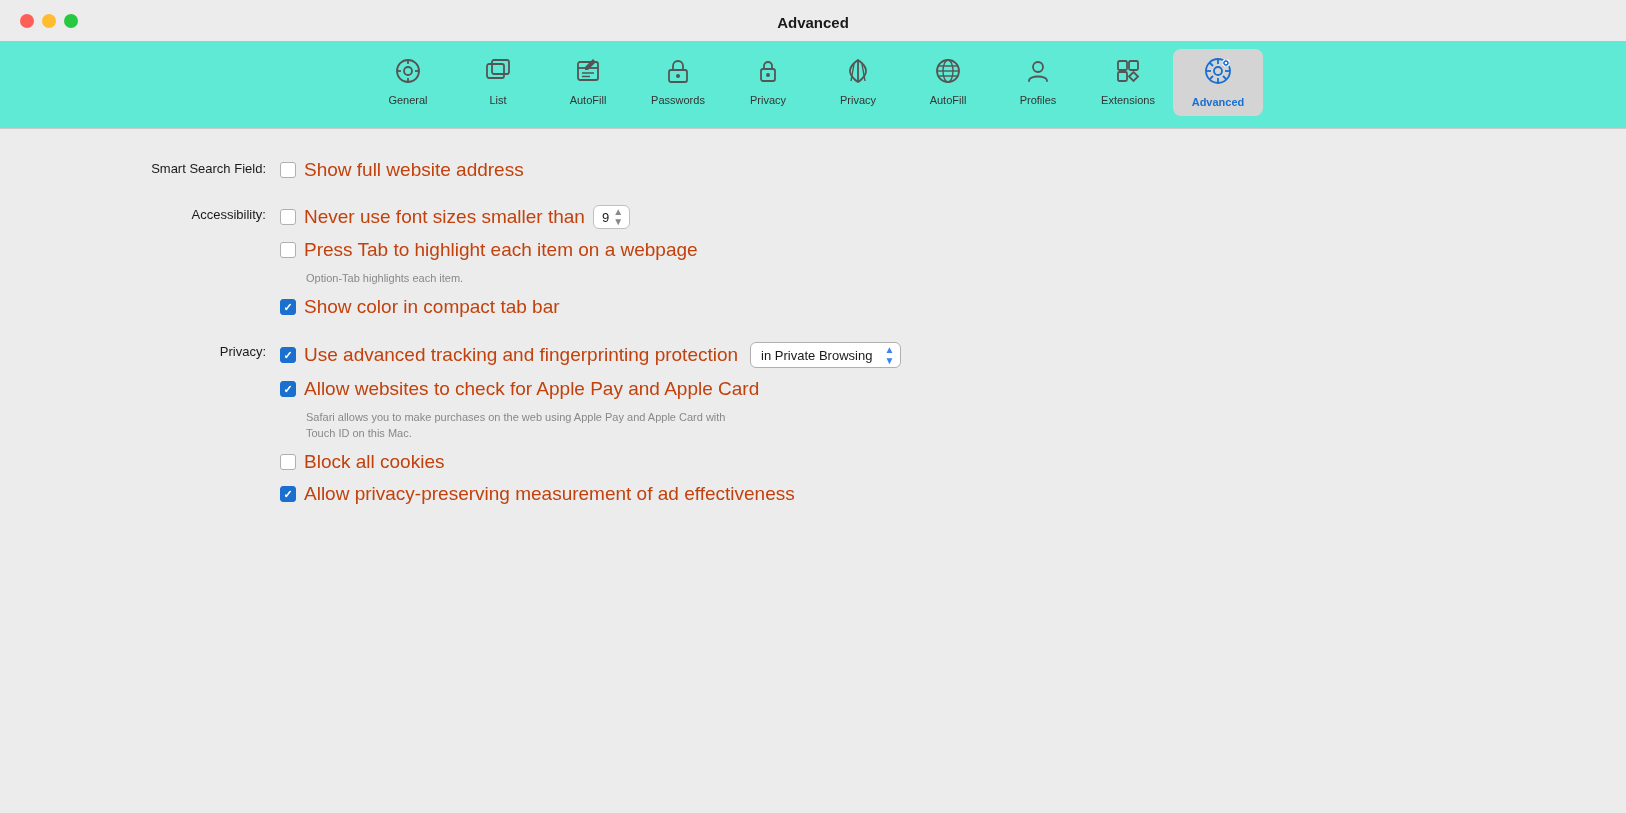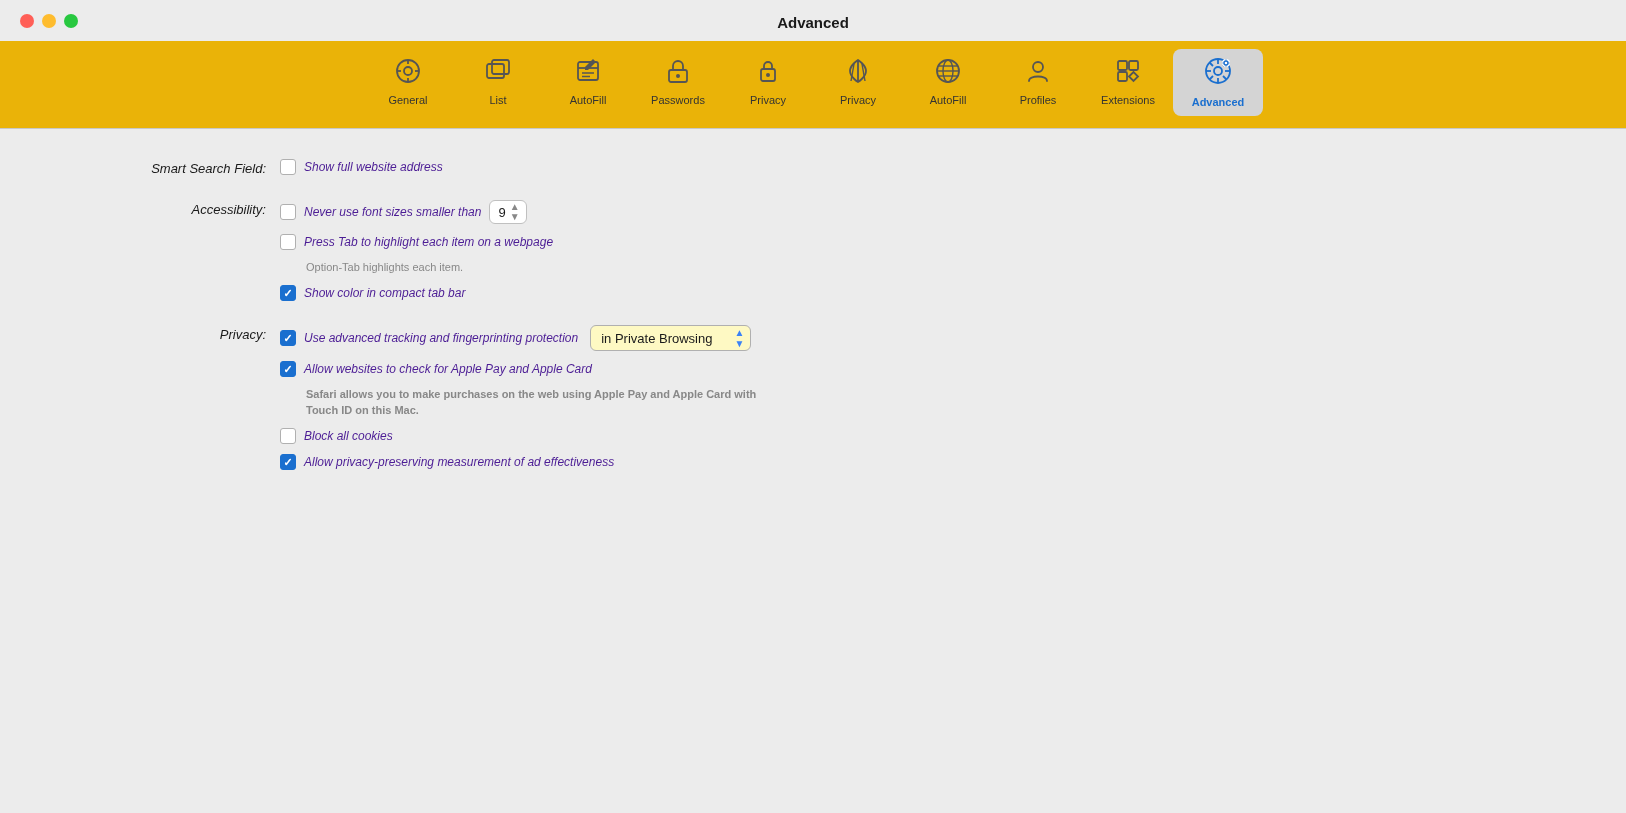--- a/index.html
+++ b/index.html
@@ -53,7 +53,7 @@
       align-items: center;
       justify-content: center;
       padding: 8px 30px 12px;
-      background: #eab308;
+      background: #5eead4;
       gap: 0;
       border-bottom: 1px solid #c8c8c8;
     }

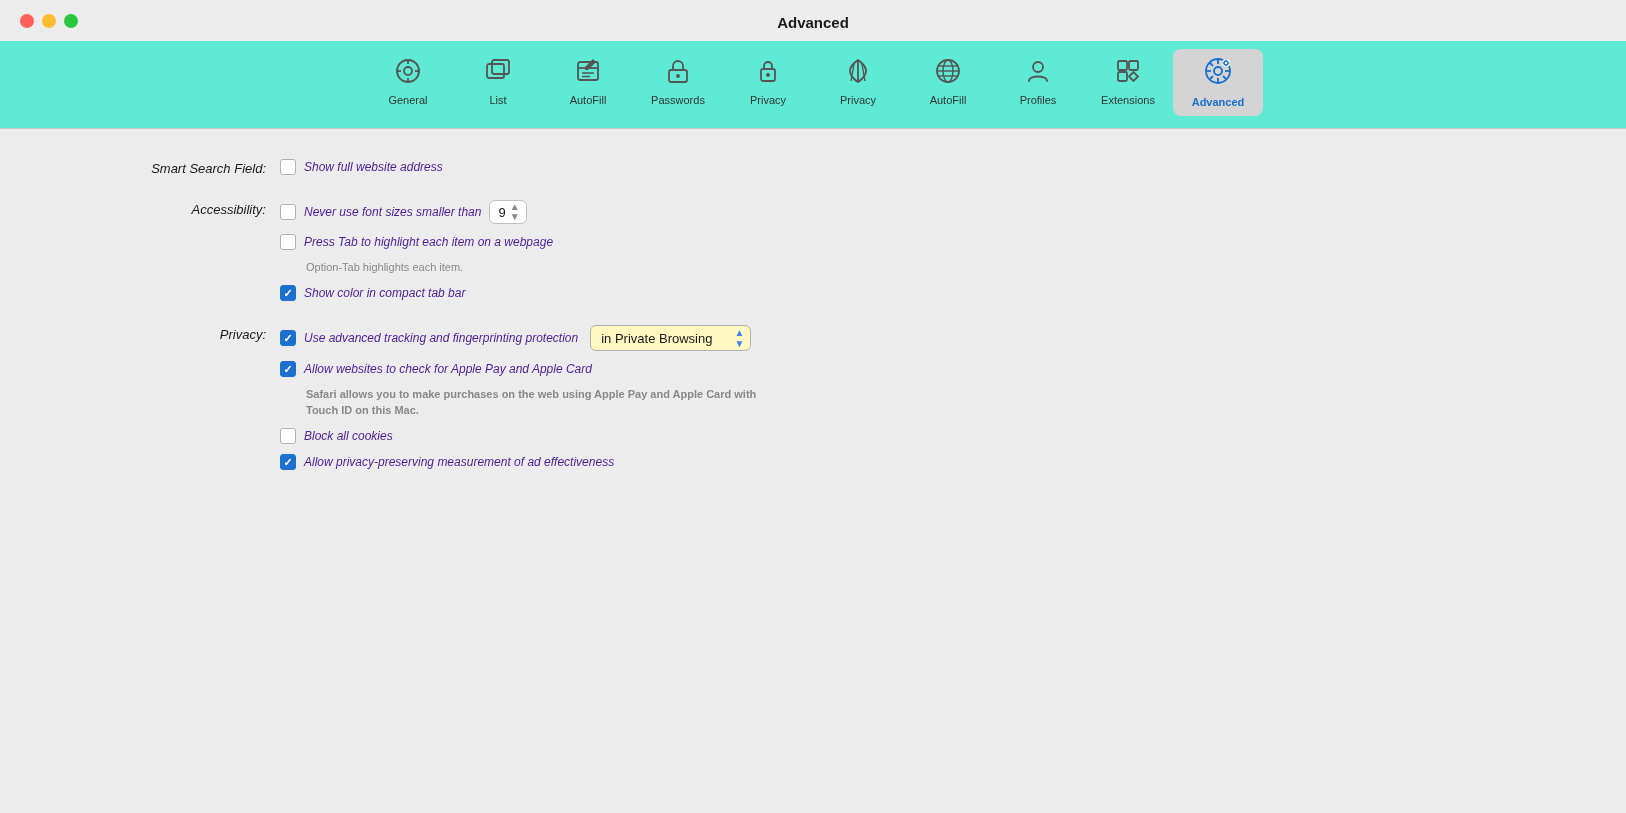--- a/index.html
+++ b/index.html
@@ -114,7 +114,6 @@
       padding-right: 14px;
       padding-top: 2px;
       font-weight: 400;
-      font-style: italic;
     }
 
     .row-controls {

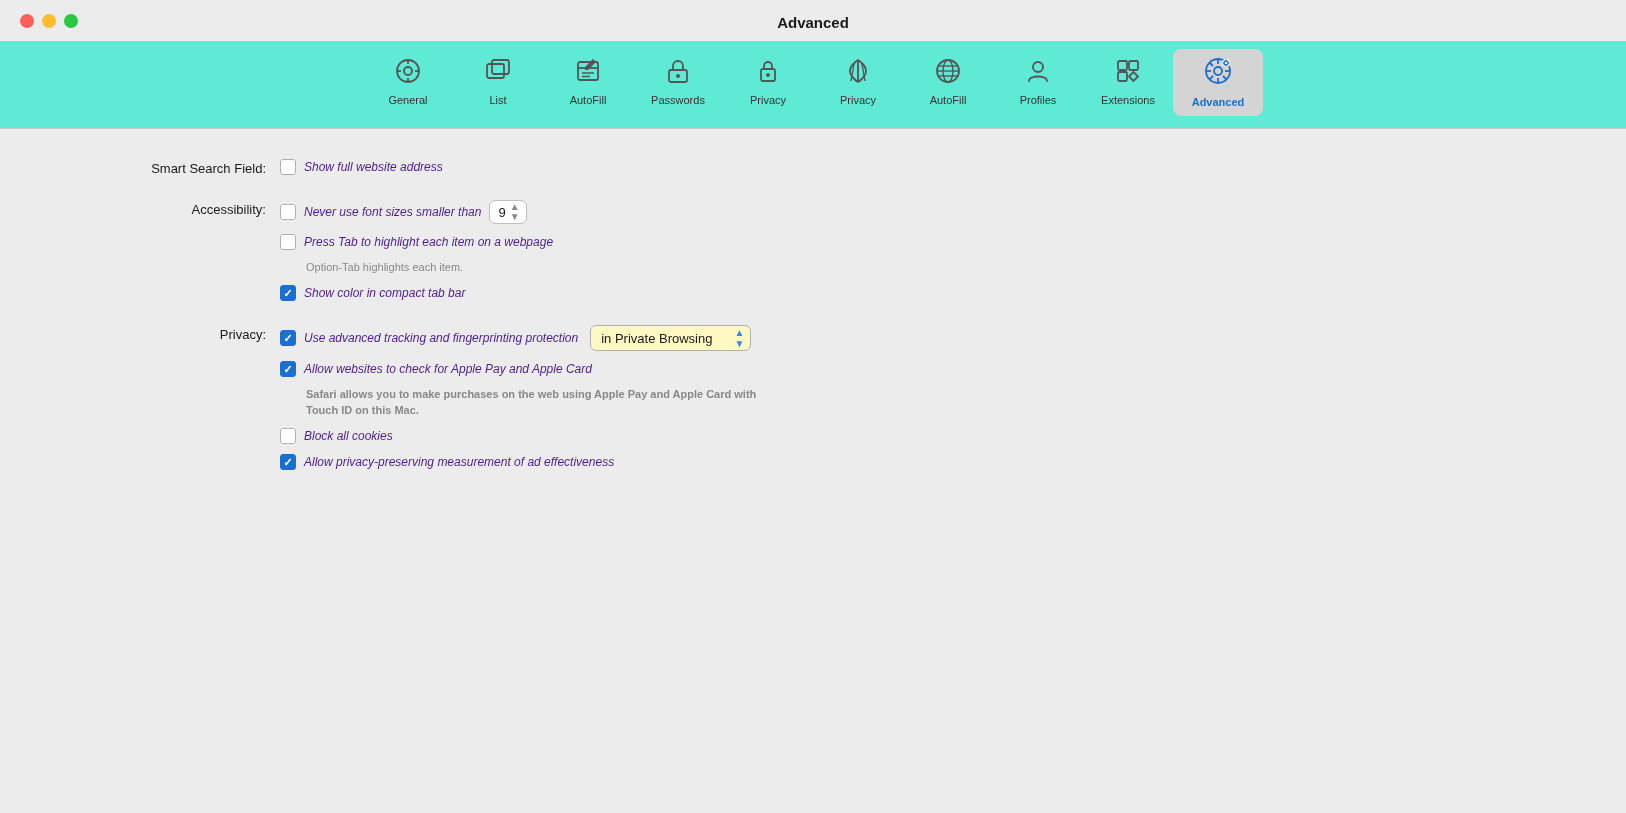--- a/index.html
+++ b/index.html
@@ -129,12 +129,11 @@
     }
 
     .checkbox-row label {
-      font-size: 12px;
-      color: #4c1d95;
+      font-size: 19px;
+      color: #c2410c;
       display: flex;
       align-items: center;
       gap: 8px;
-      font-style: italic;
     }
 
     .hint-text {

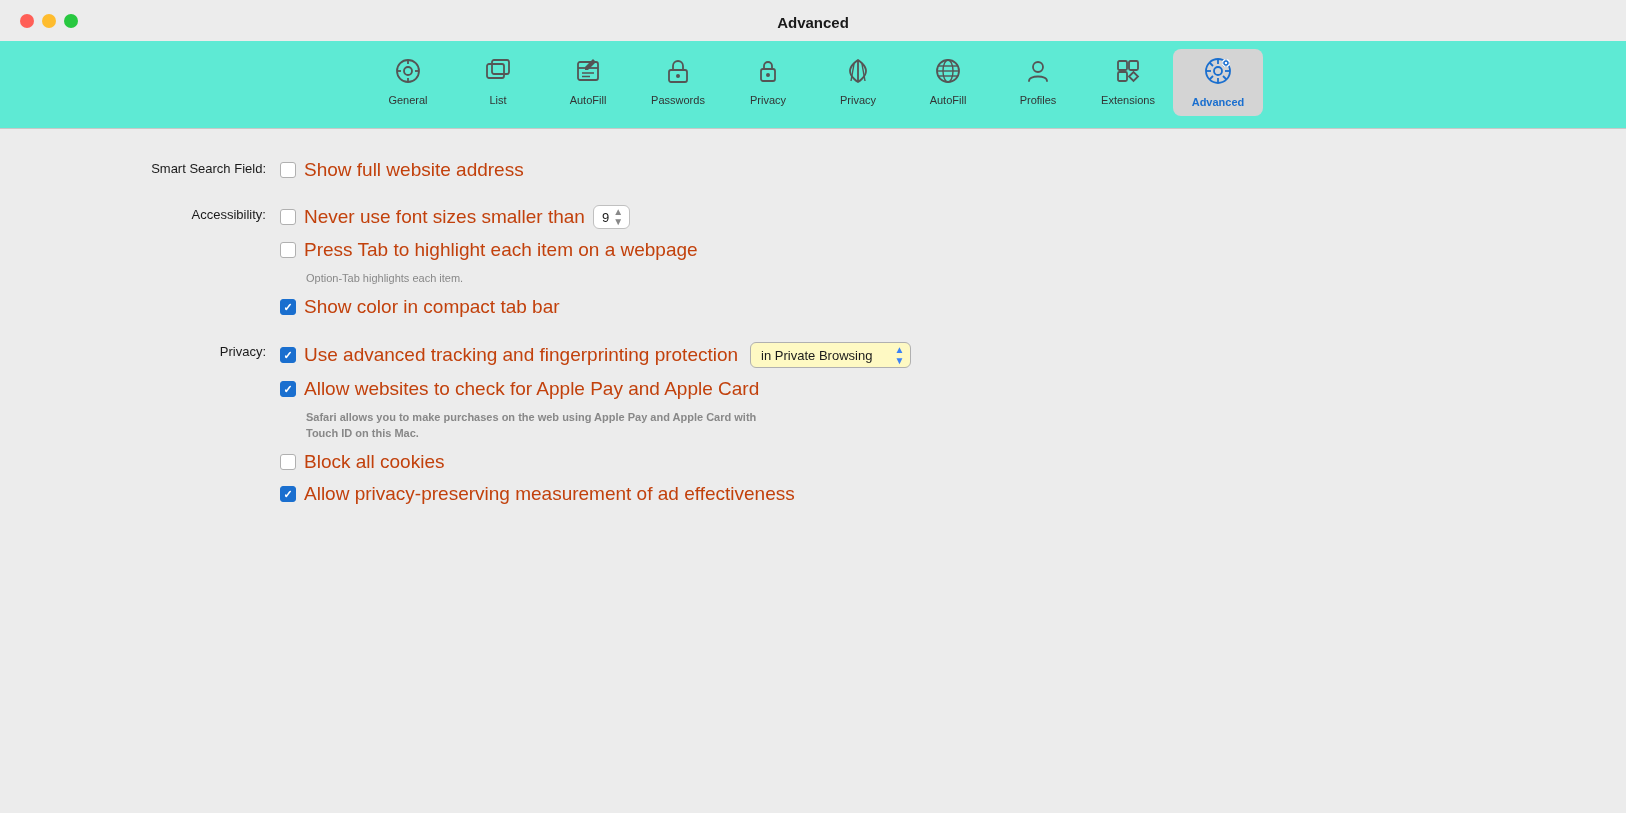--- a/index.html
+++ b/index.html
@@ -198,14 +198,14 @@
     .private-browsing-select {
       display: inline-flex;
       align-items: center;
-      background: #fef9c3;
+      background: #ffffff;
       border: 1px solid #b0b0b0;
       border-radius: 6px;
       padding: 3px 6px 3px 10px;
       font-size: 13px;
       color: #1a1a1a;
       cursor: pointer;
-      gap: 22px;
+      gap: 12px;
       height: 26px;
       margin-left: 4px;
     }

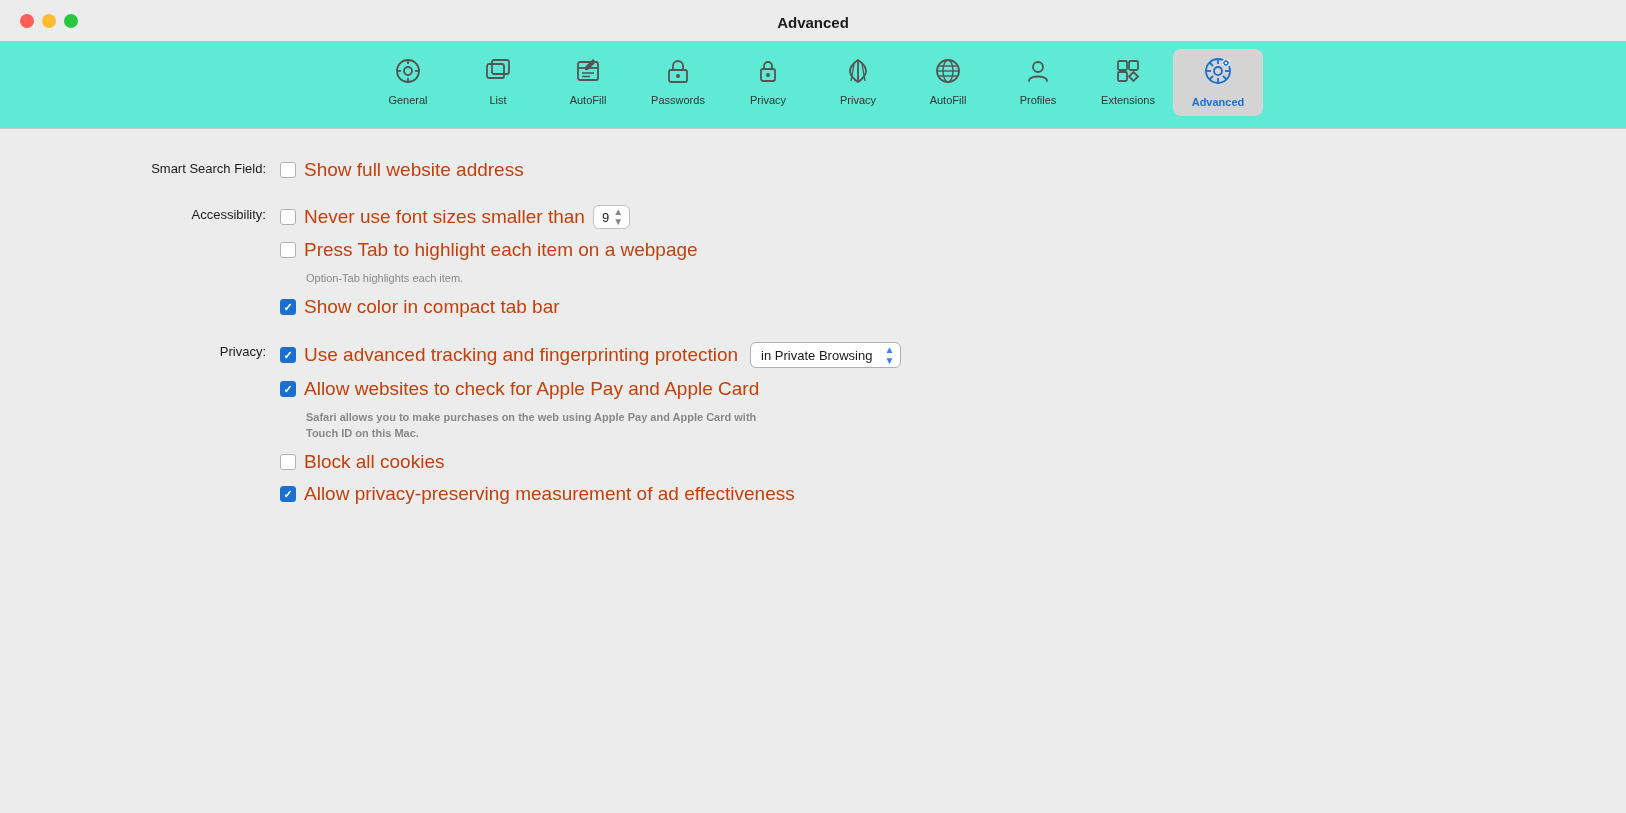--- a/index.html
+++ b/index.html
@@ -427,7 +427,7 @@
         <input type="checkbox" id="apple-pay" checked="" style="">
         <label for="apple-pay">Allow websites to check for Apple Pay and Apple Card</label>
       </div>
-      <div class="hint-text" style="white-space: pre-line; font-weight: bold;">Safari allows you to make purchases on the web using Apple Pay and Apple Card with
+      <div class="hint-text" style="white-space: pre-line;">Safari allows you to make purchases on the web using Apple Pay and Apple Card with
 Touch ID on this Mac.</div>
       <div class="checkbox-row">
         <input type="checkbox" id="block-cookies" style="">

